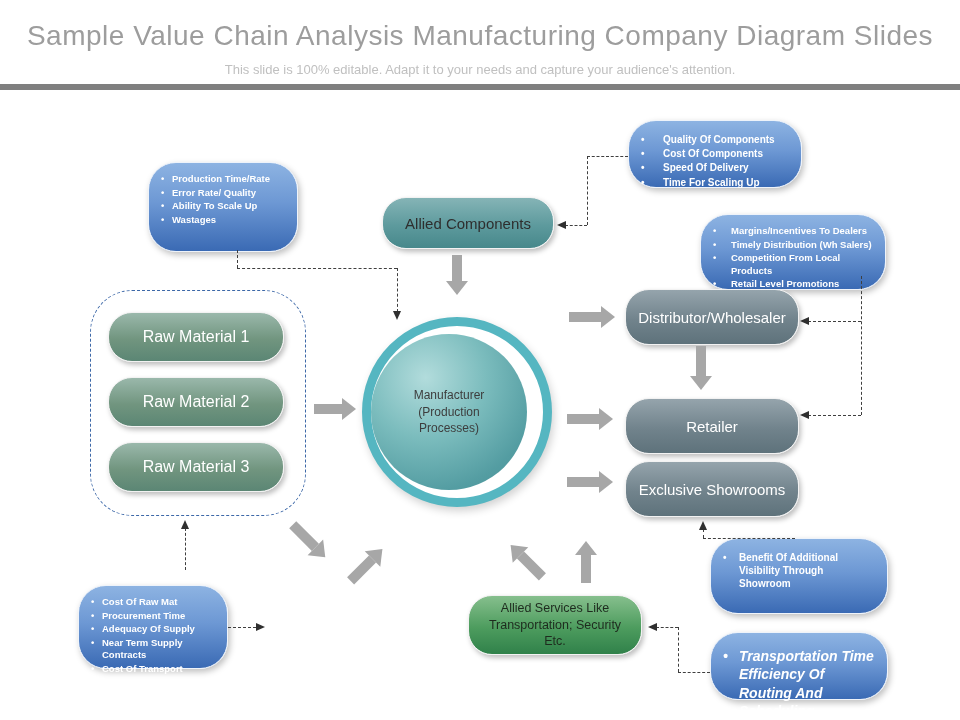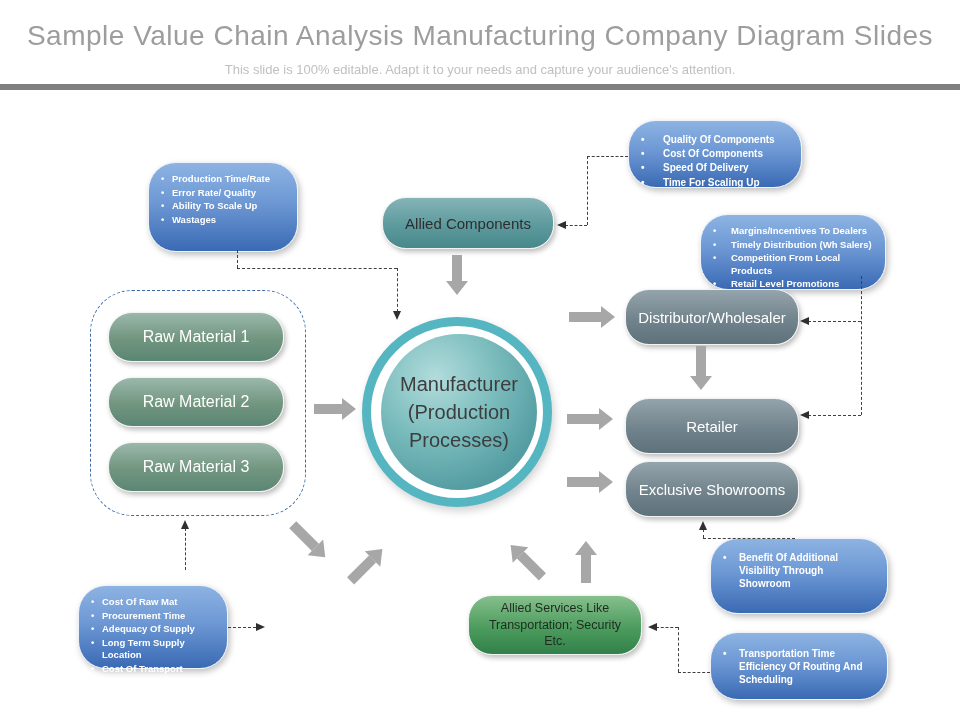--- a/index.html
+++ b/index.html
@@ -57,10 +57,10 @@
     box-shadow:2px 4px 8px rgba(0,0,0,.18);
   }
   .sphere {
-    position:absolute; left:10px; top:8px; width:156px; height:156px; border-radius:50%;
+    position:absolute; left:0; top:8px; width:156px; height:156px; border-radius:50%;
     background:radial-gradient(circle at 35% 28%, #b2dcdc 0%, #7bbcbd 40%, #549da2 75%, #468f96 100%);
     display:flex; align-items:center; justify-content:center; text-align:center;
-    color:#3d3d3d; font-size:20px; line-height:1.4; padding:0 18px;
+    color:#3d3d3d; font-size:12px; line-height:1.4; padding:0 18px;
   }
 
   

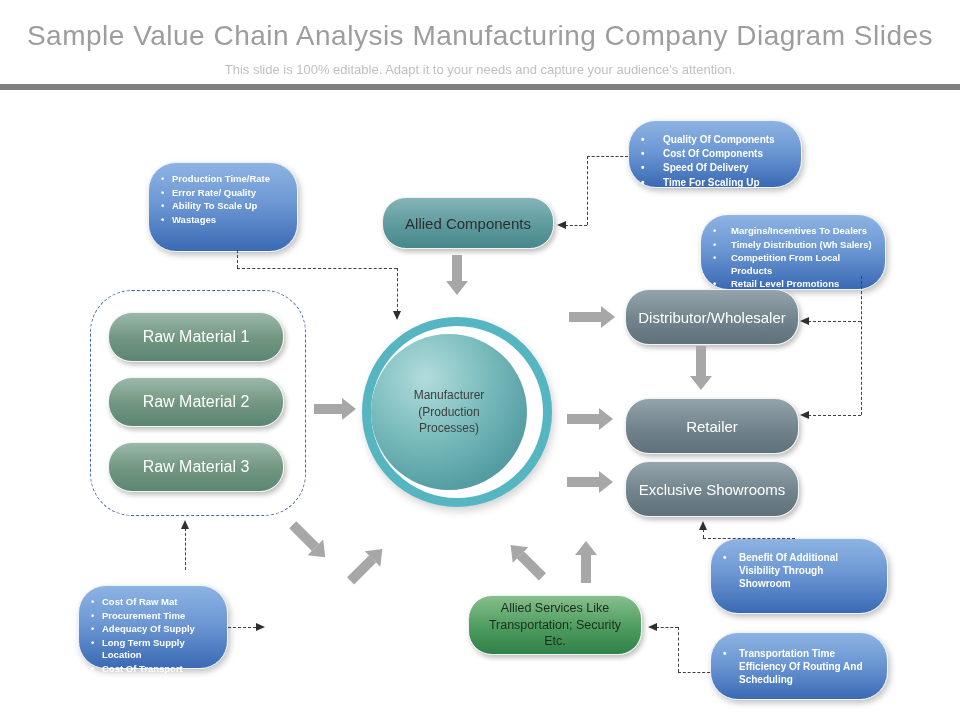--- a/index.html
+++ b/index.html
@@ -122,7 +122,7 @@
       <li>Cost Of Raw Mat</li>
       <li>Procurement Time</li>
       <li>Adequacy Of Supply</li>
-      <li>Long Term  Supply Location</li>
+      <li>Near Term  Supply Contracts</li>
       <li>Cost Of Transport</li>
     </ul>
   </div>

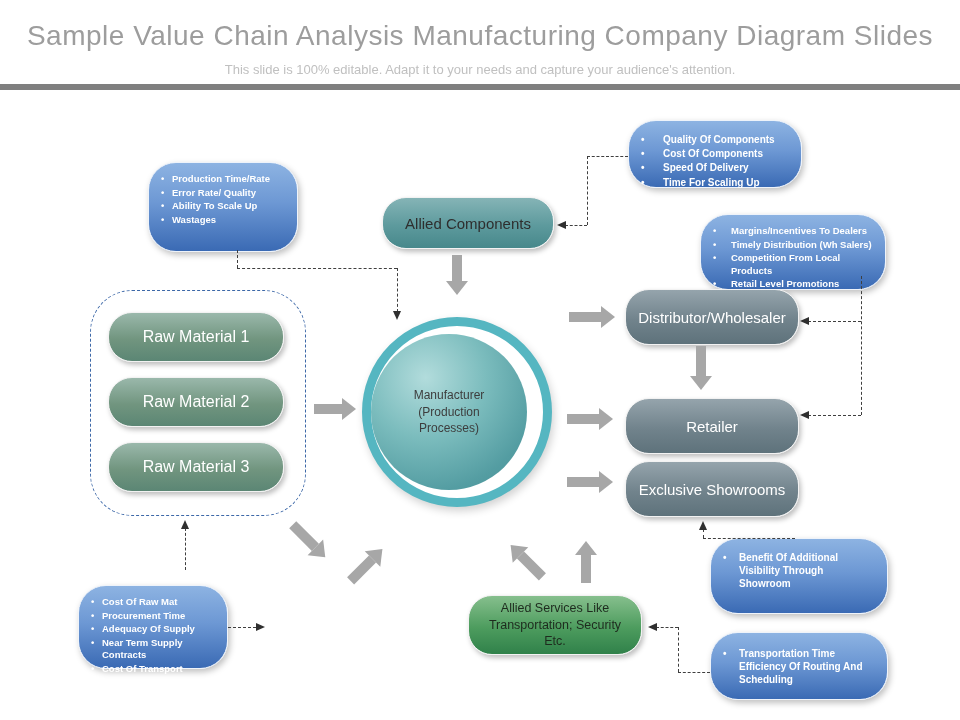--- a/index.html
+++ b/index.html
@@ -135,7 +135,7 @@
 
   <div class="callout" style="left:710px; top:632px; width:178px; height:68px; padding-top:14px;">
     <ul>
-      <li style="padding-left:20px; font-size:10px;">Transportation Time Efficiency Of Routing And Scheduling</li>
+      <li style="padding-left:20px; font-size:14px;font-style:italic;">Transportation Time Efficiency Of Routing And Scheduling</li>
     </ul>
   </div>
 

